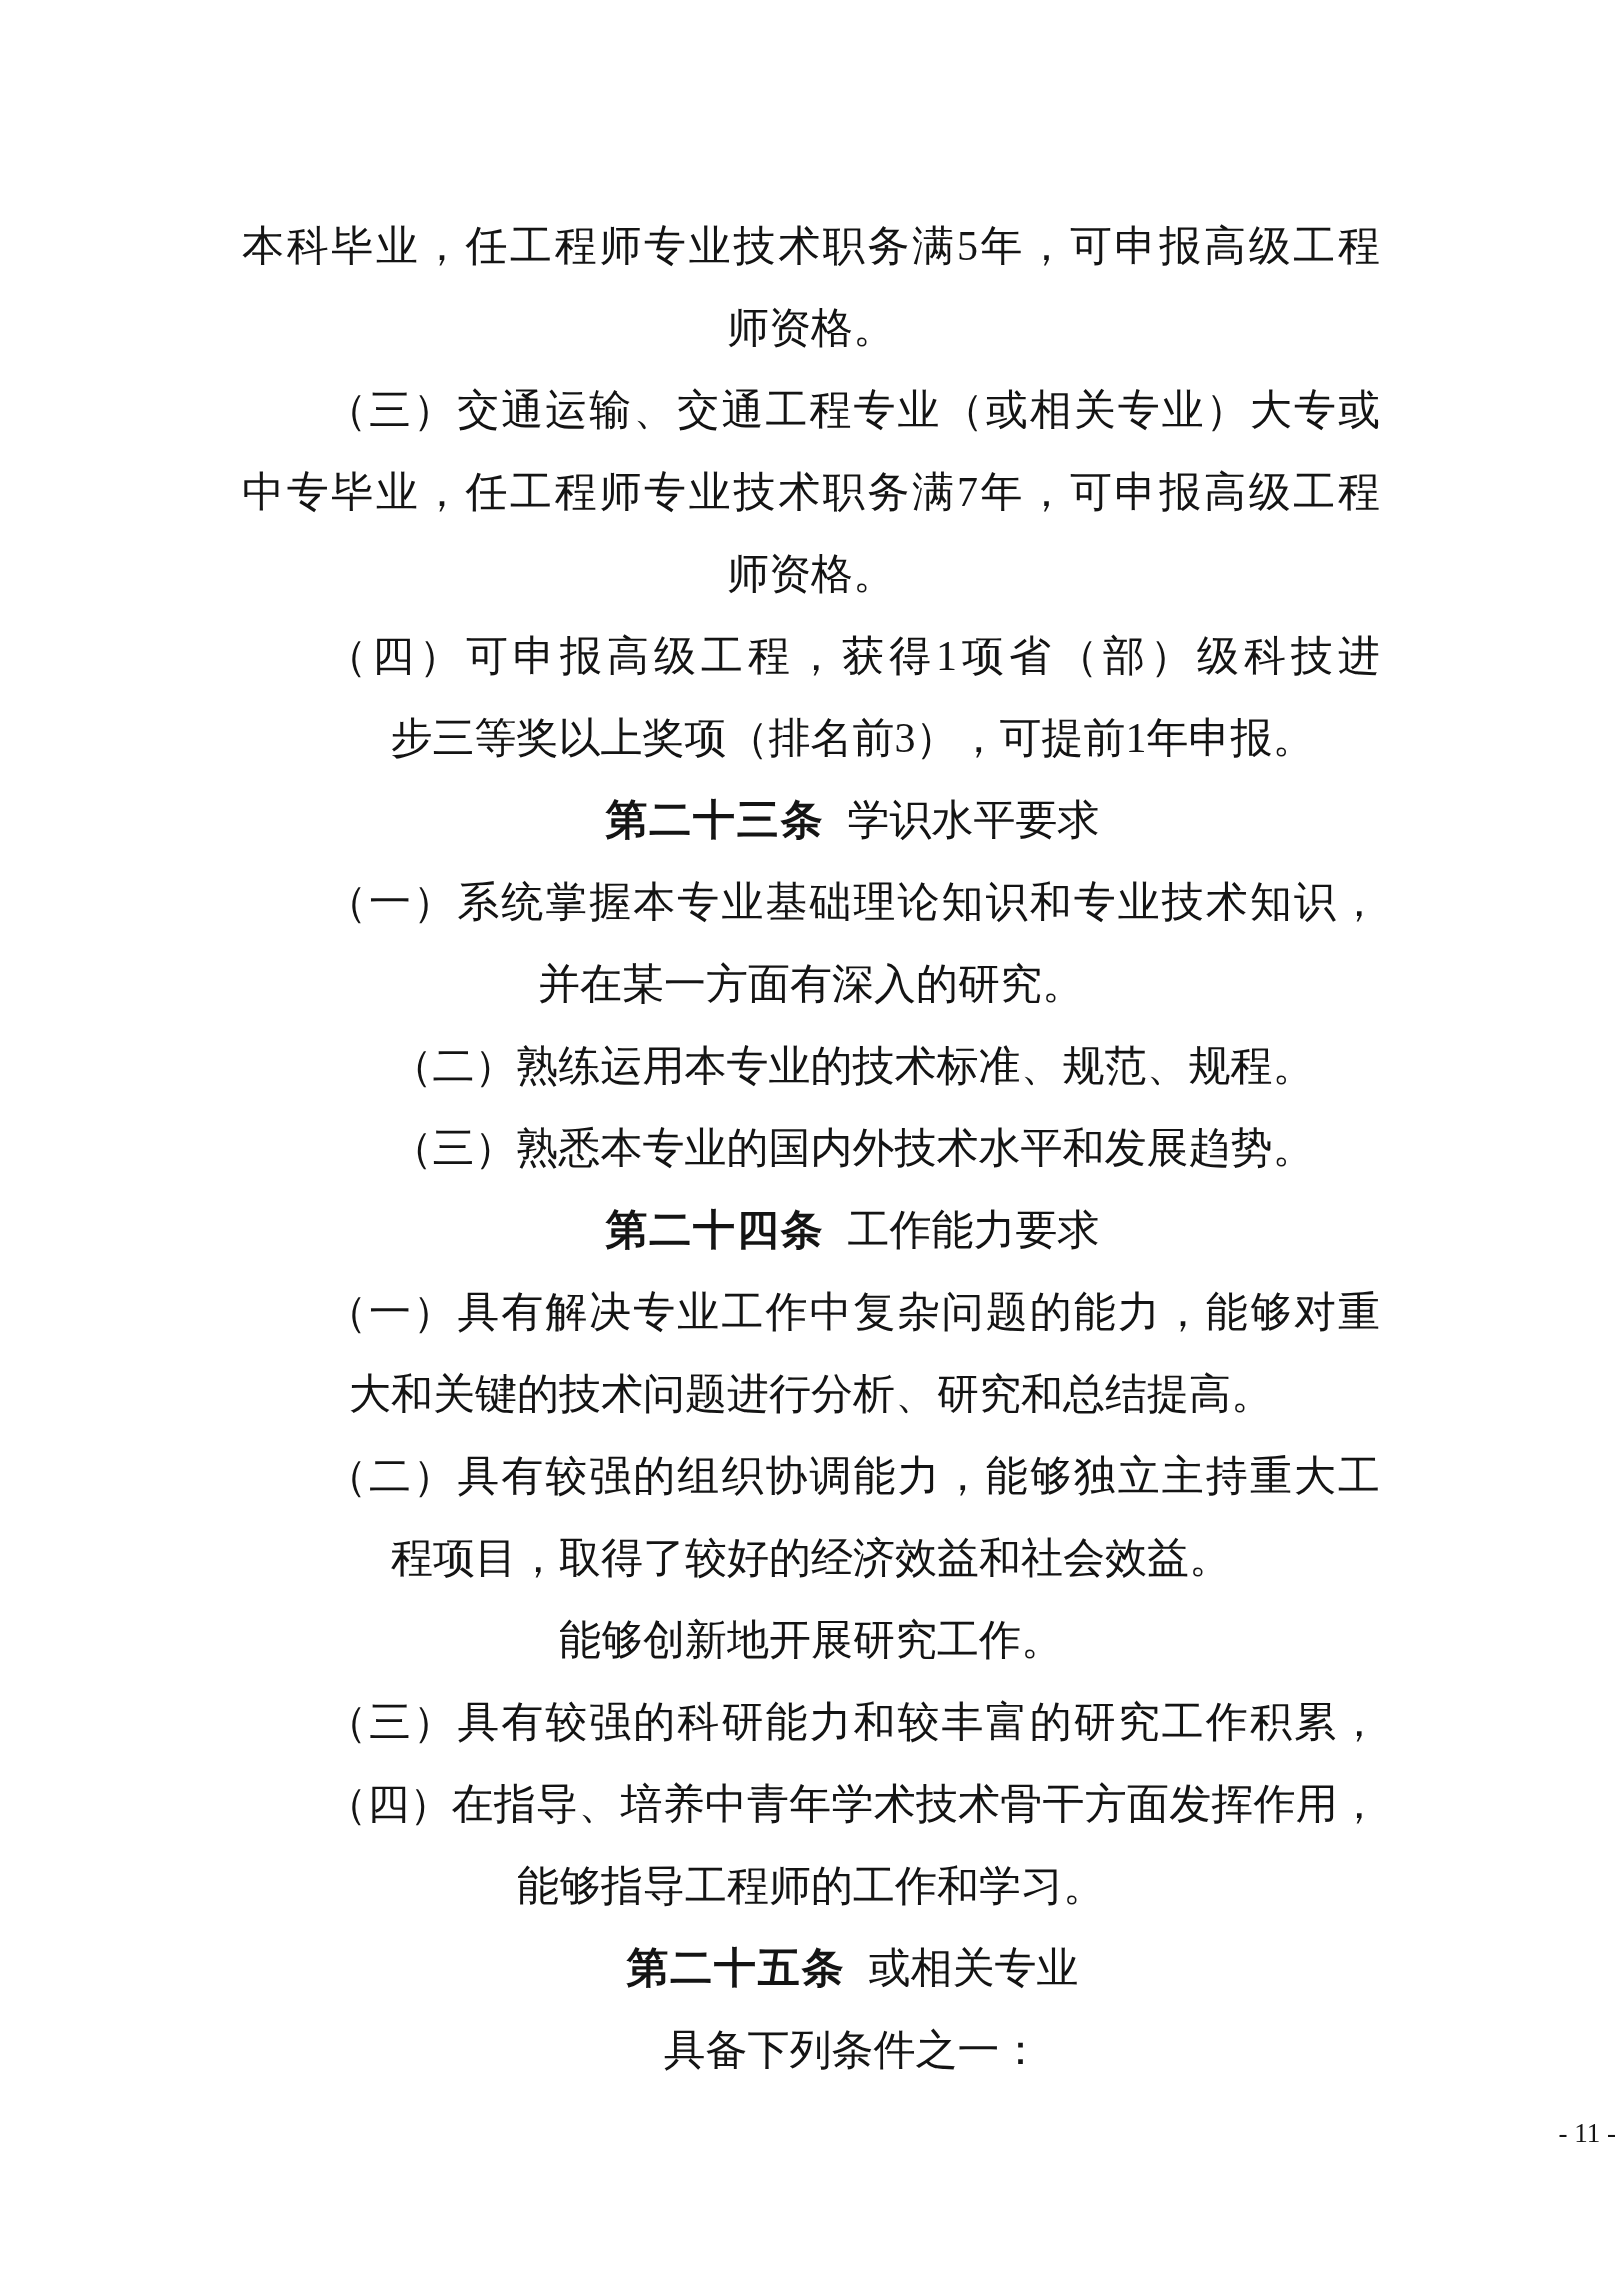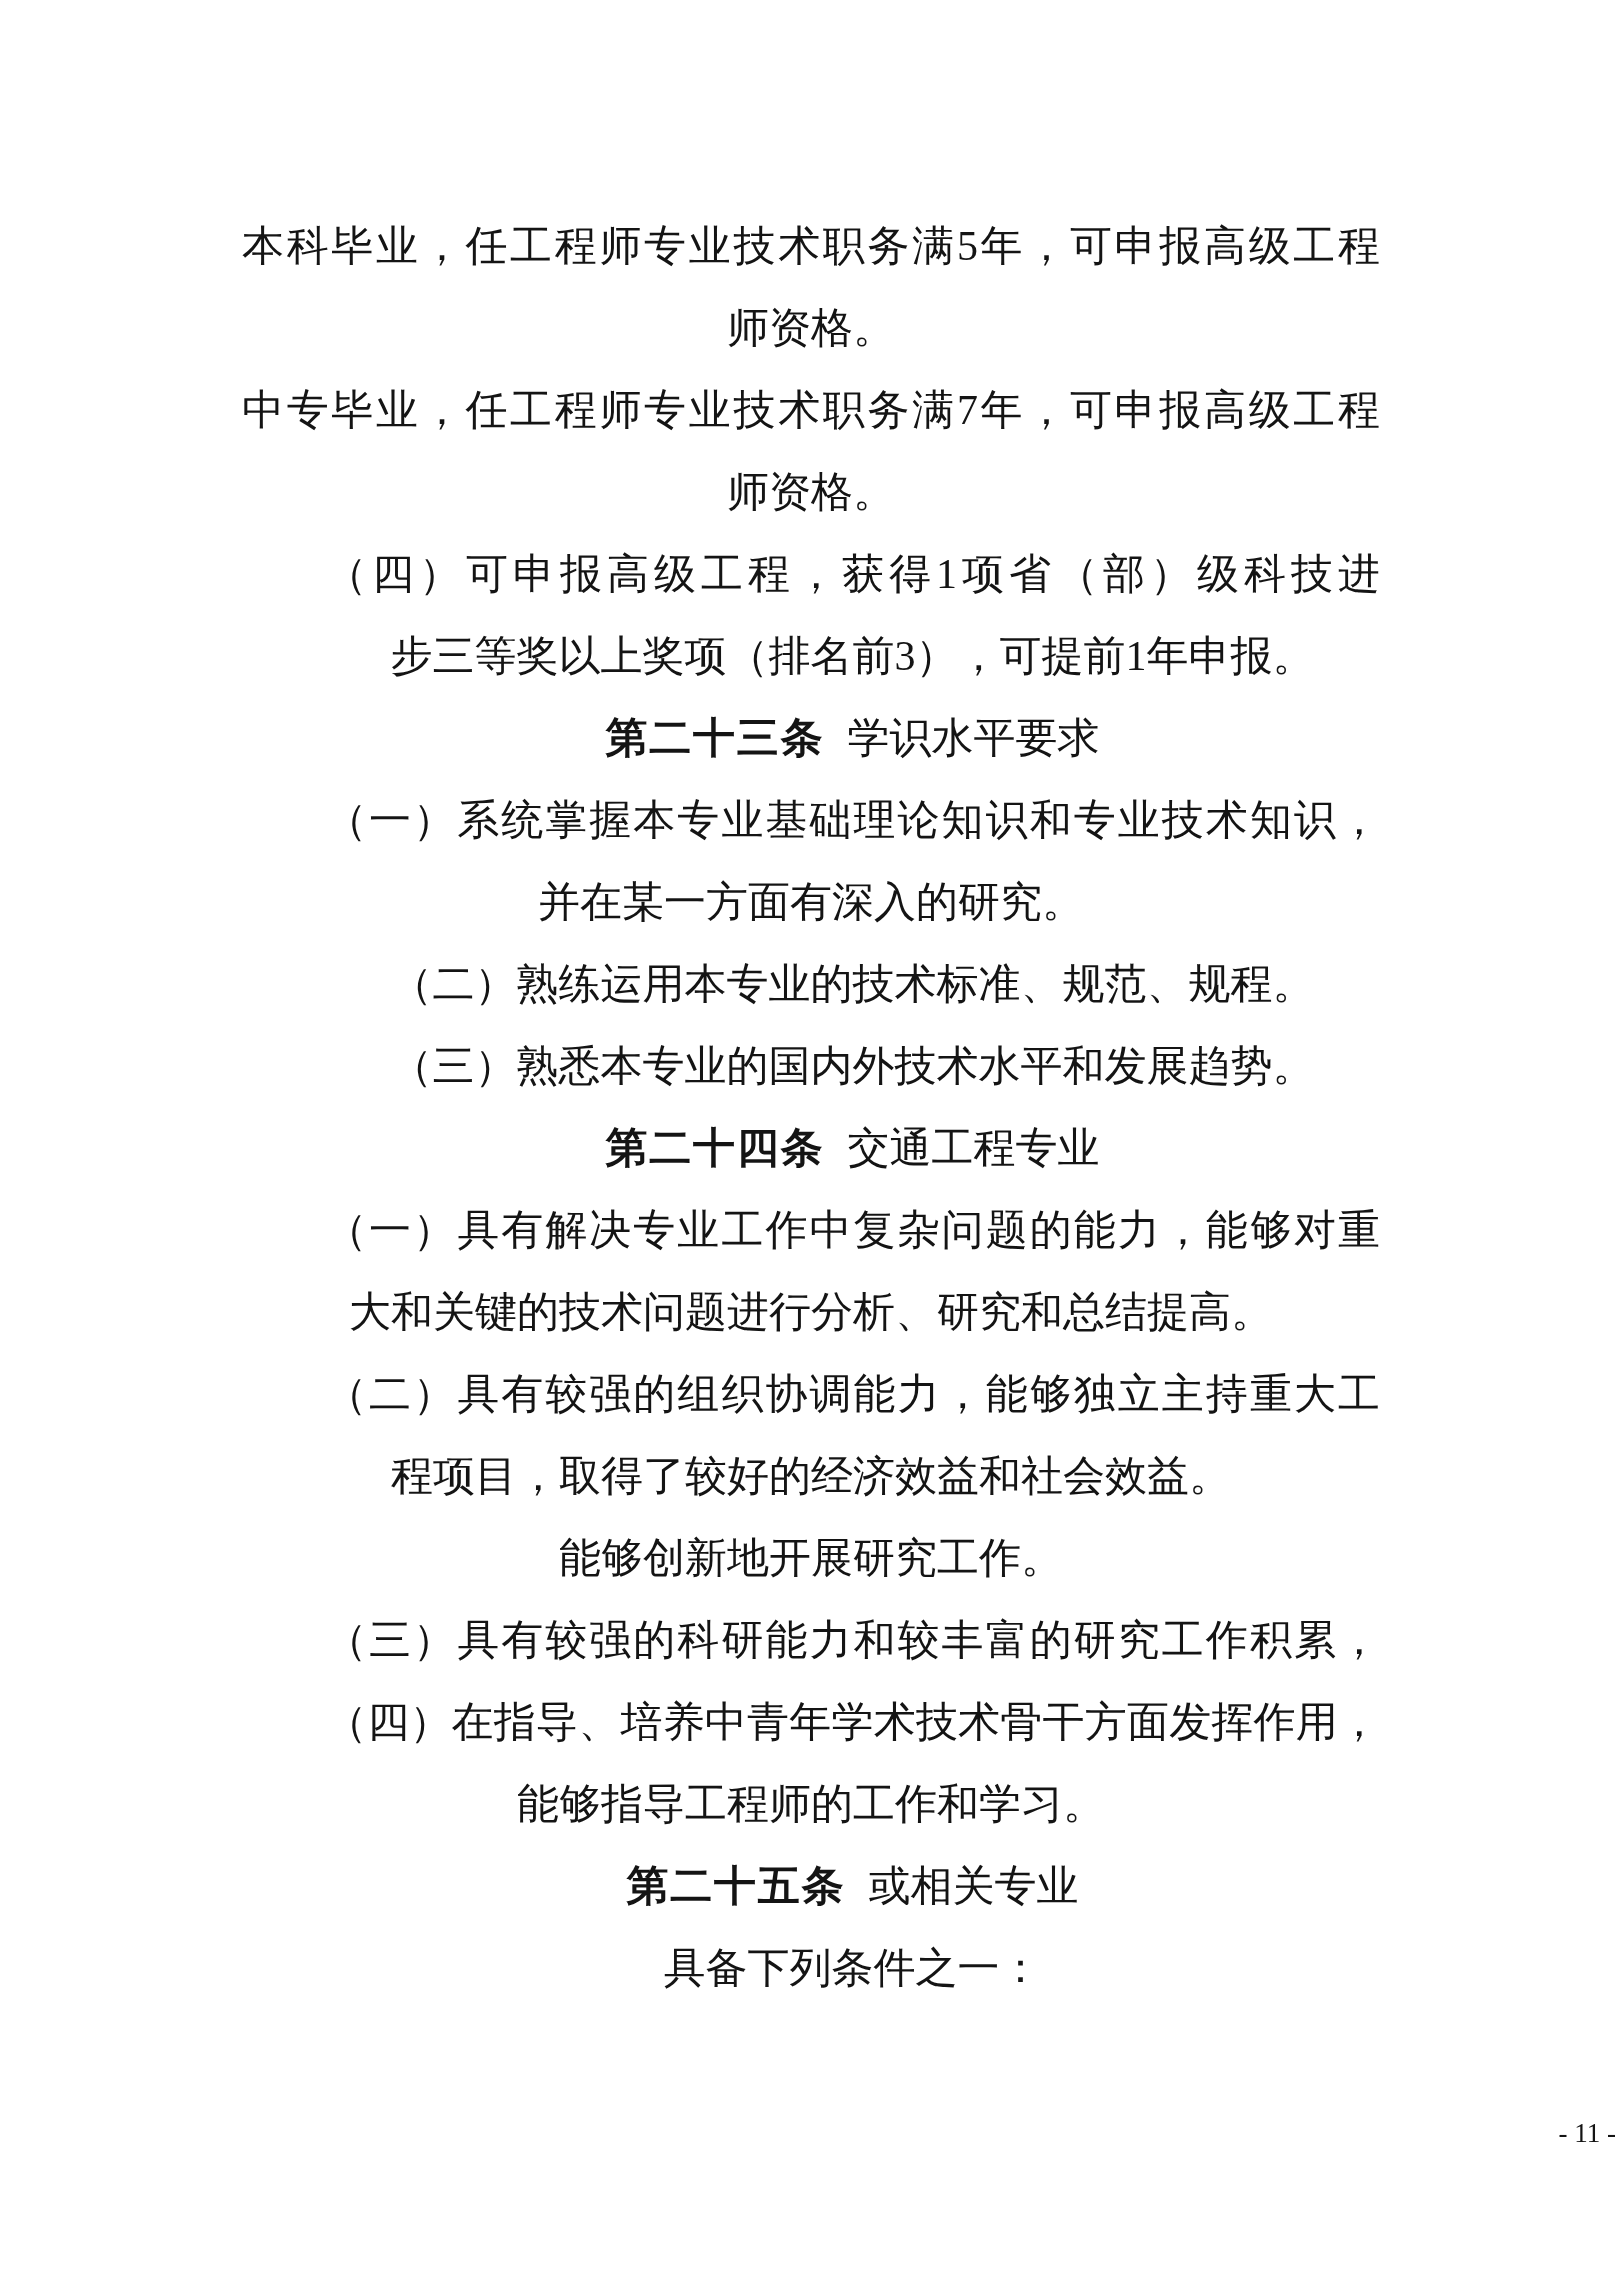--- a/index.html
+++ b/index.html
@@ -68,6 +68,7 @@
 
     <p class="line stretch">本科毕业，任工程师专业技术职务满5年，可申报高级工程</p>
     <p class="line">师资格。</p>
+    <p class="line indent stretch">（三）交通运输、交通工程专业（或相关专业）大专或</p>
     <p class="line stretch">中专毕业，任工程师专业技术职务满7年，可申报高级工程</p>
     <p class="line">师资格。</p>
     <p class="line indent stretch">（四）可申报高级工程，获得1项省（部）级科技进</p>

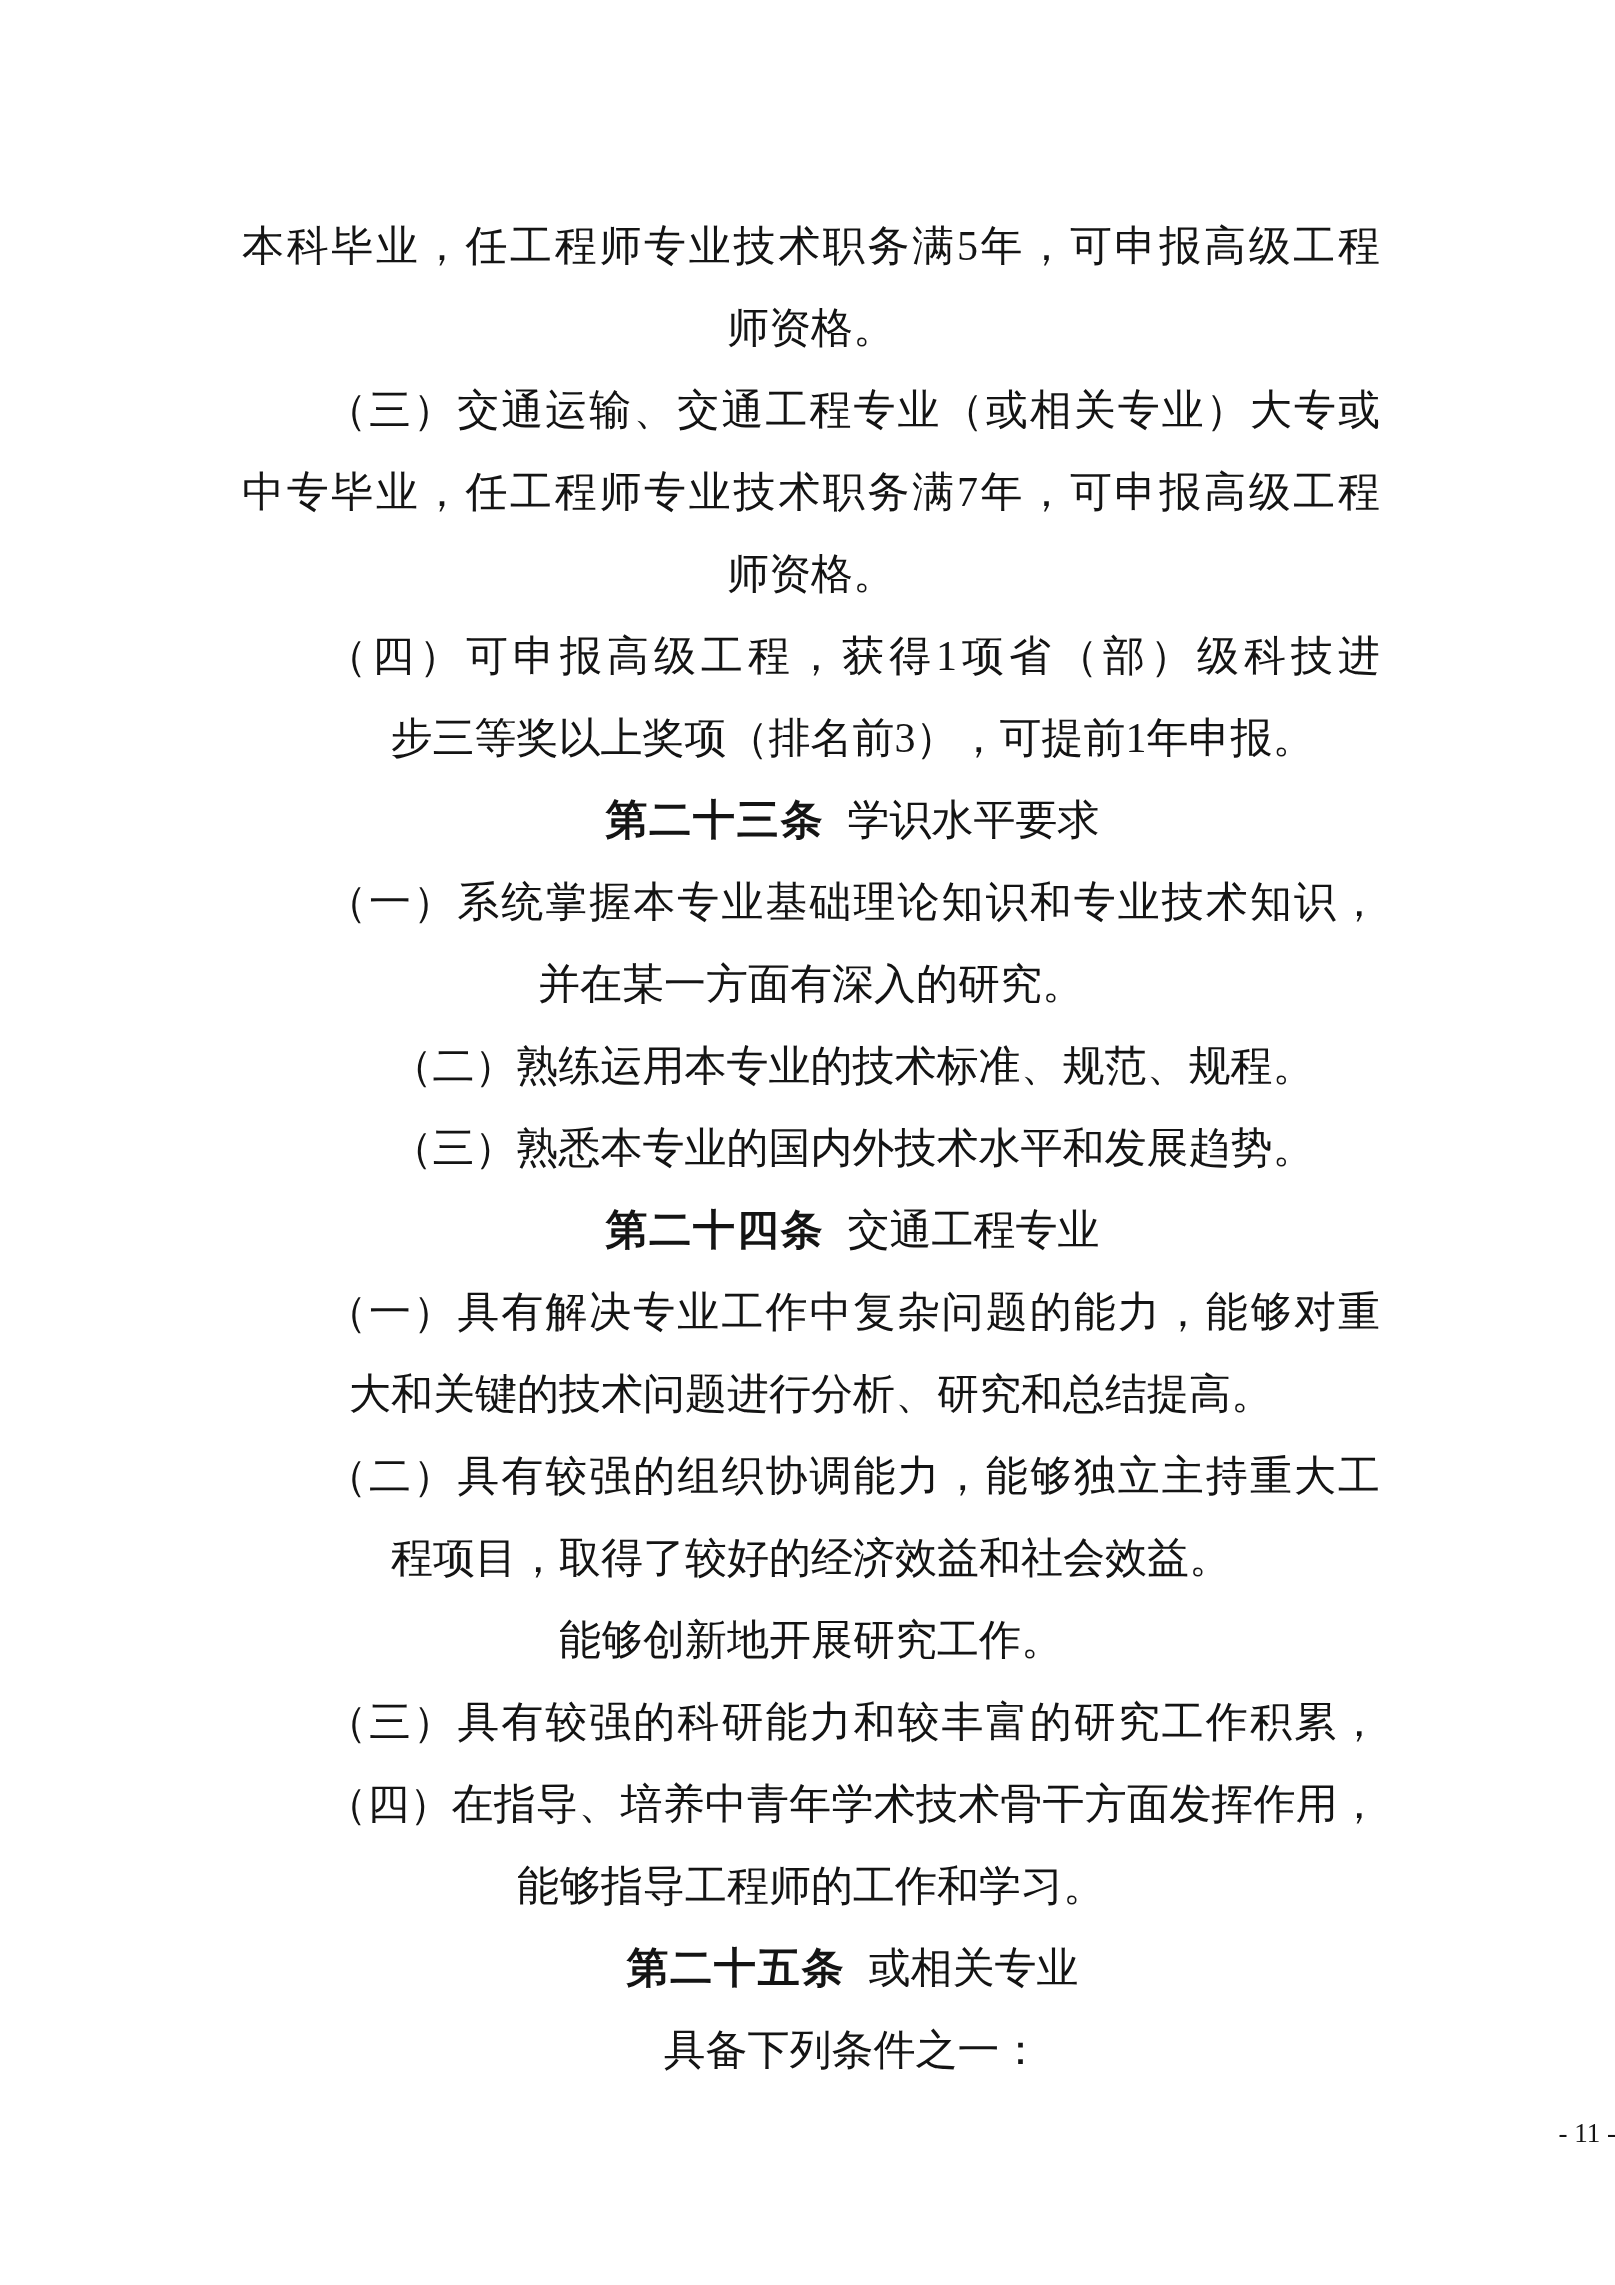--- a/index.html
+++ b/index.html
@@ -81,7 +81,7 @@
     <p class="line indent">（二）熟练运用本专业的技术标准、规范、规程。</p>
     <p class="line indent">（三）熟悉本专业的国内外技术水平和发展趋势。</p>
 
-    <p class="line indent heading"><span class="h-num">第二十四条</span><span class="h-rest">交通工程专业</span></p>
+    <p class="line indent heading"><span class="h-num">第二十四条</span><span class="h-rest">工作能力要求</span></p>
 
     <p class="line indent stretch">（一）具有解决专业工作中复杂问题的能力，能够对重</p>
     <p class="line">大和关键的技术问题进行分析、研究和总结提高。</p>

